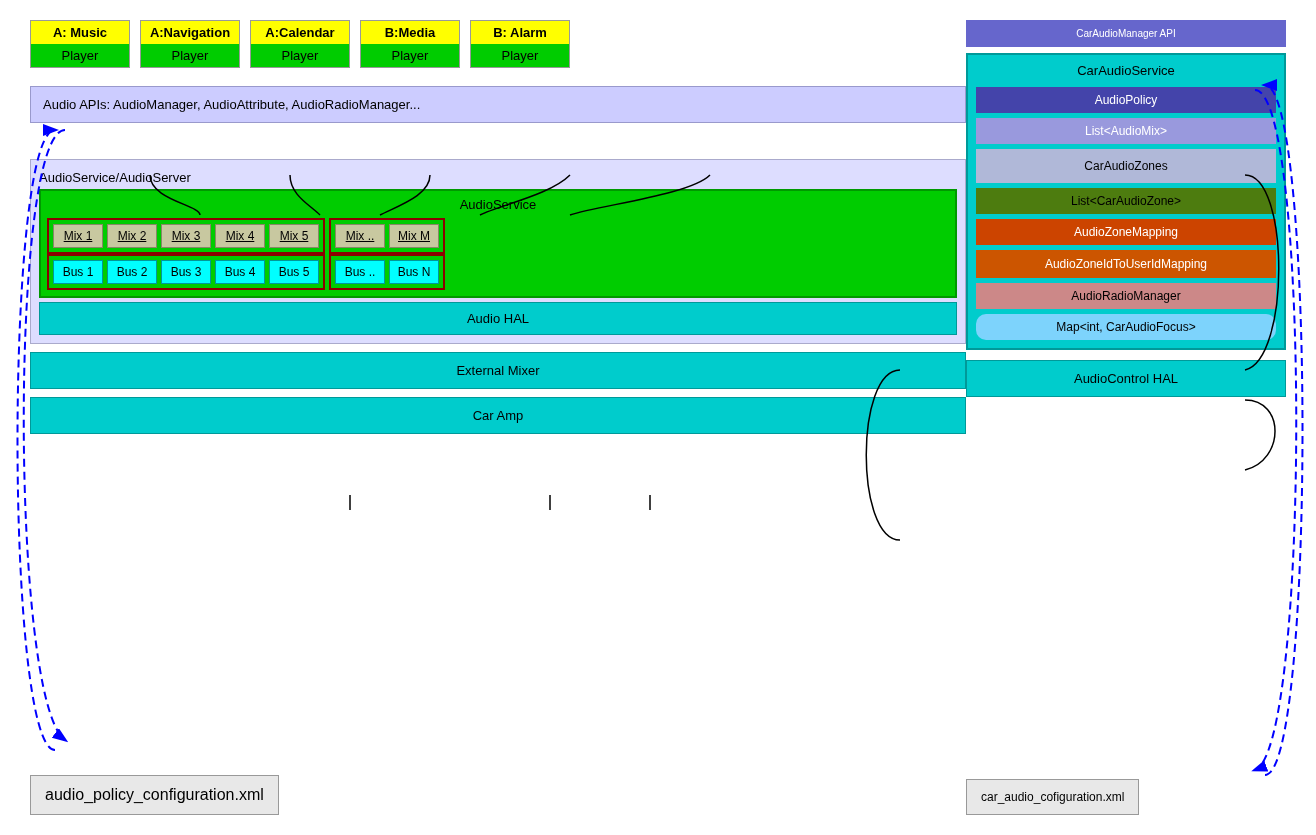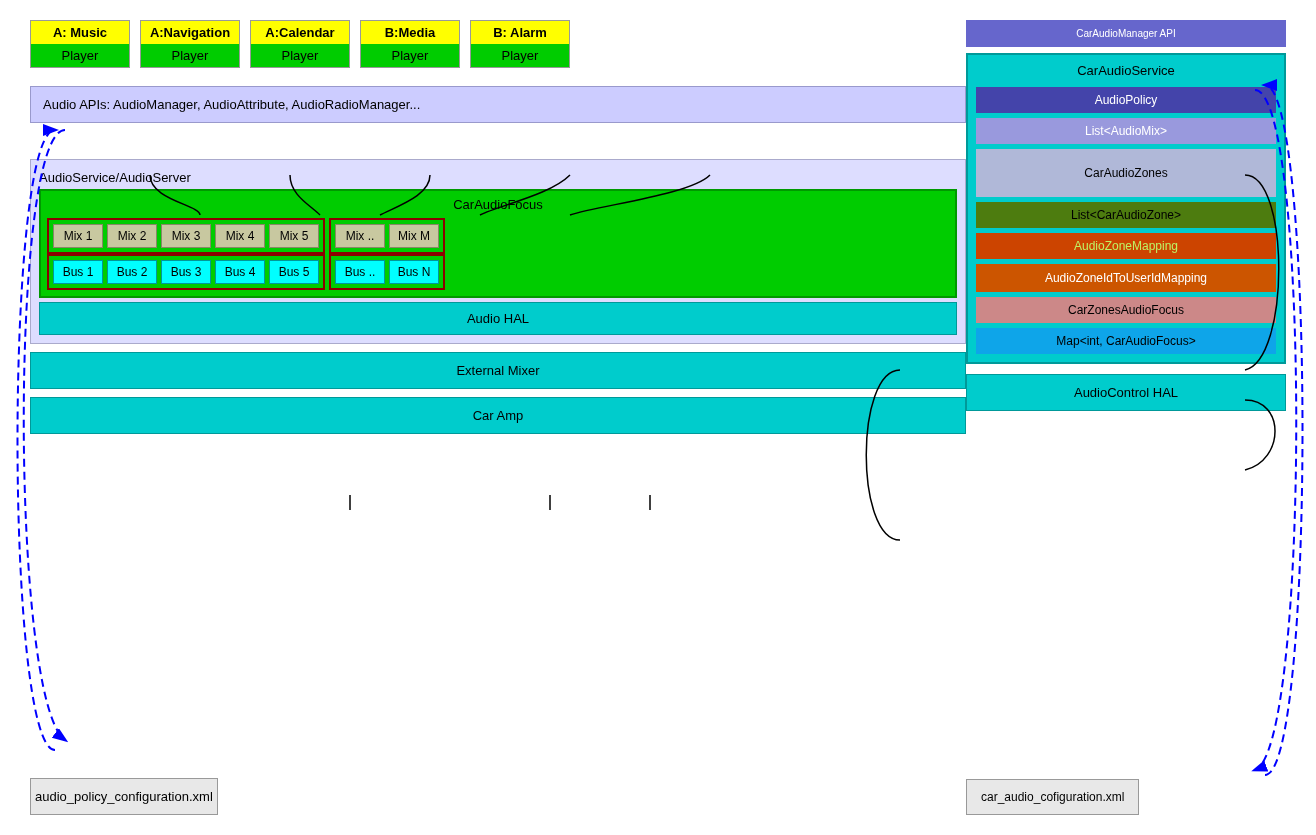--- a/index.html
+++ b/index.html
@@ -215,7 +215,7 @@
 
     .car-audio-zones-box {
       background: #b0b8d8;
-      padding: 17px;
+      padding: 10px;
       text-align: center;
       font-size: 12px;
     }

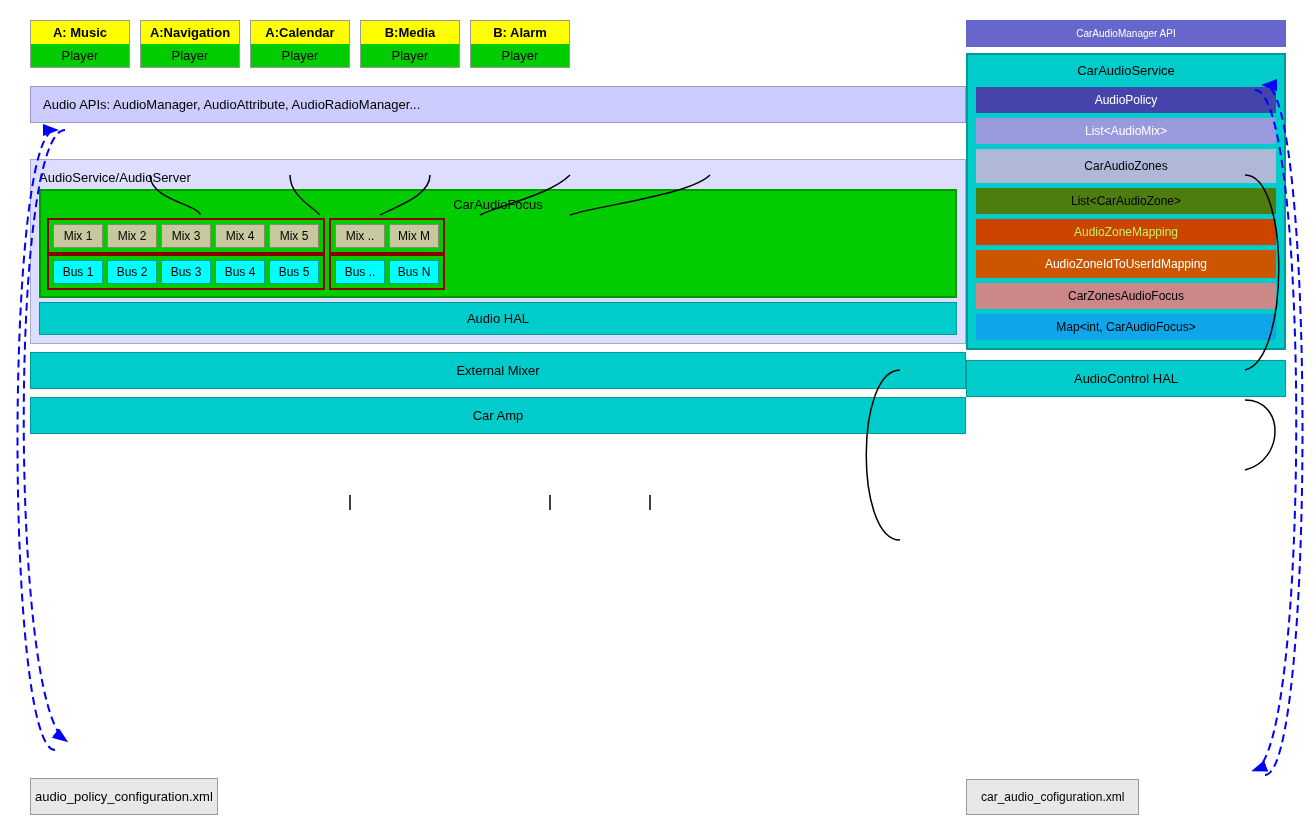--- a/index.html
+++ b/index.html
@@ -327,7 +327,7 @@
       <div class="audioservice-label">AudioService/AudioServer</div>
 
       <div class="audio-server-outer">
-        <div class="audioflinger-label">CarAudioFocus</div>
+        <div class="audioflinger-label">AudioService</div>
 
         <div class="mix-all-row">
           <div class="mix-group-border">

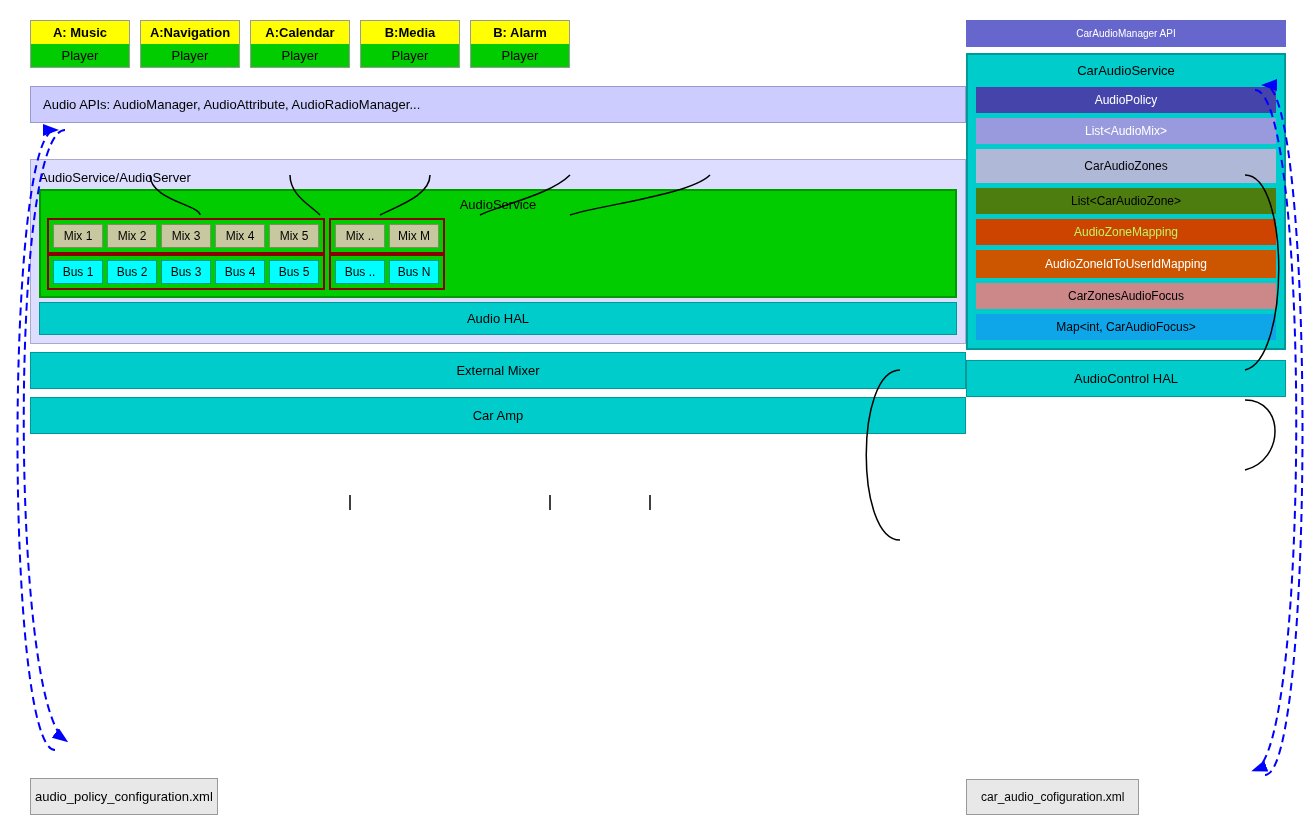--- a/index.html
+++ b/index.html
@@ -99,6 +99,7 @@
       font-size: 12px;
       min-width: 50px;
       text-align: center;
+      text-decoration: underline;
     }
 
     .mix-group2-border {

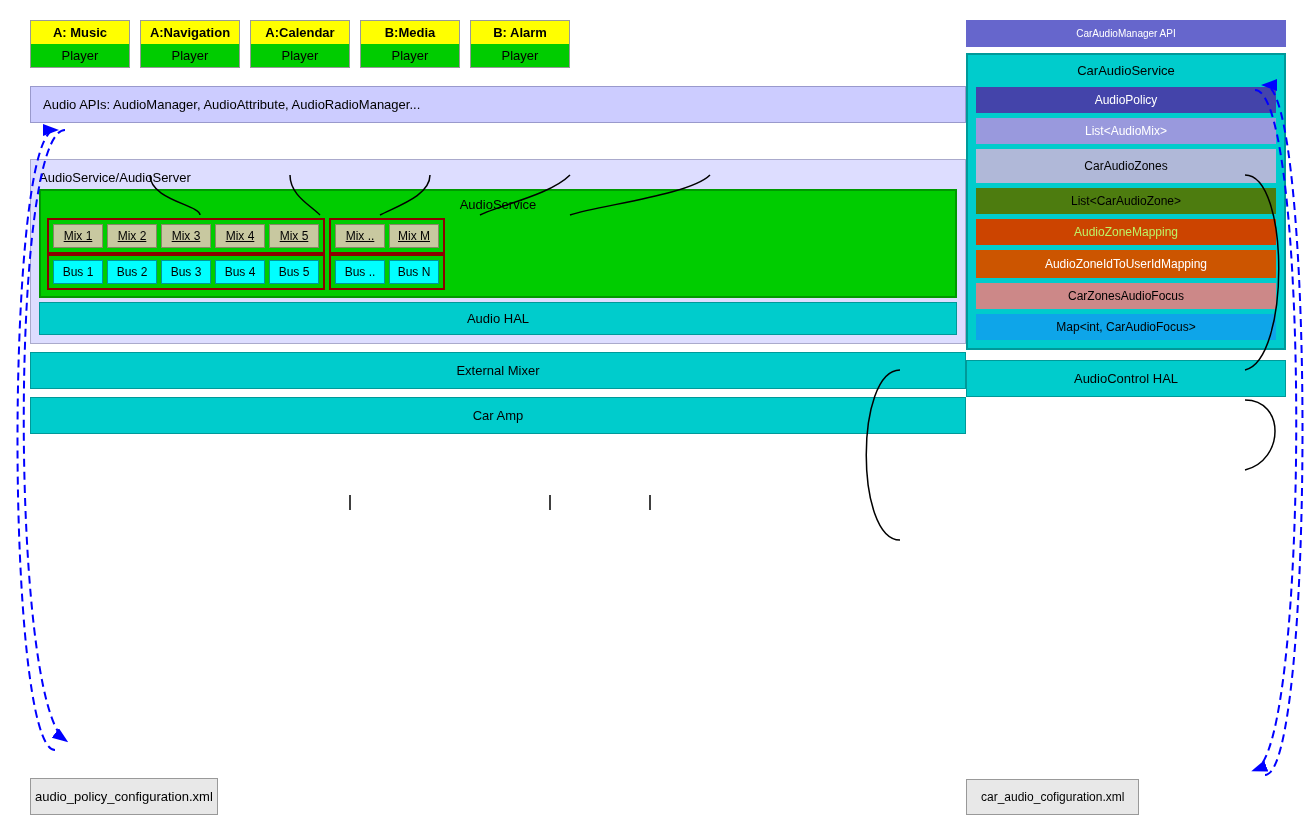--- a/index.html
+++ b/index.html
@@ -230,7 +230,7 @@
 
     .audio-zone-mapping-box {
       background: #cc4400;
-      color: #bef264;
+      color: #ffffff;
       padding: 6px;
       text-align: center;
       font-size: 12px;

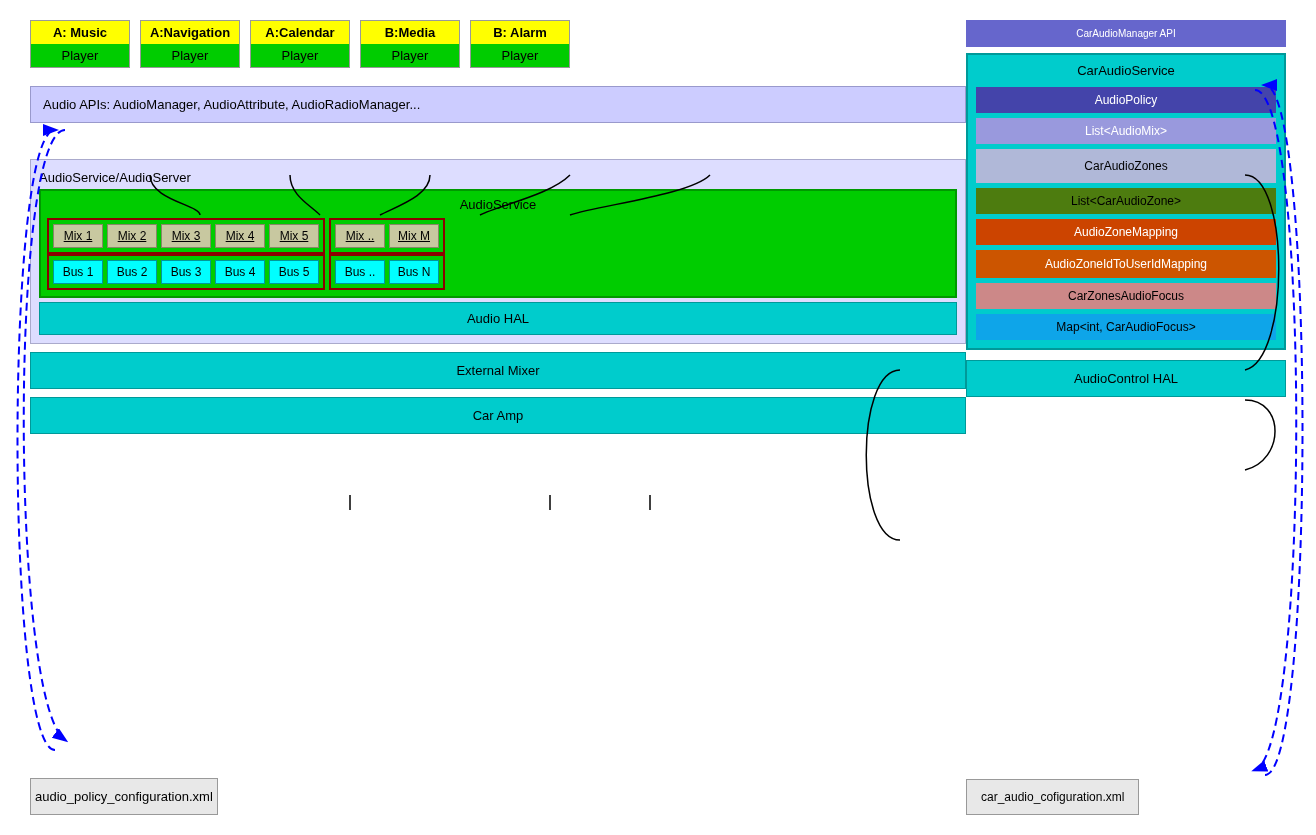--- a/index.html
+++ b/index.html
@@ -406,7 +406,7 @@
         <span>AudioZoneIdToUserIdMapping</span>
       </div>
       <div class="car-zones-audio-focus-box">
-        <span>CarZonesAudioFocus</span>
+        <span>AudioRadioManager</span>
       </div>
       <div class="map-int-car-audio-focus-box">
         <span>Map&lt;int, CarAudioFocus&gt;</span>

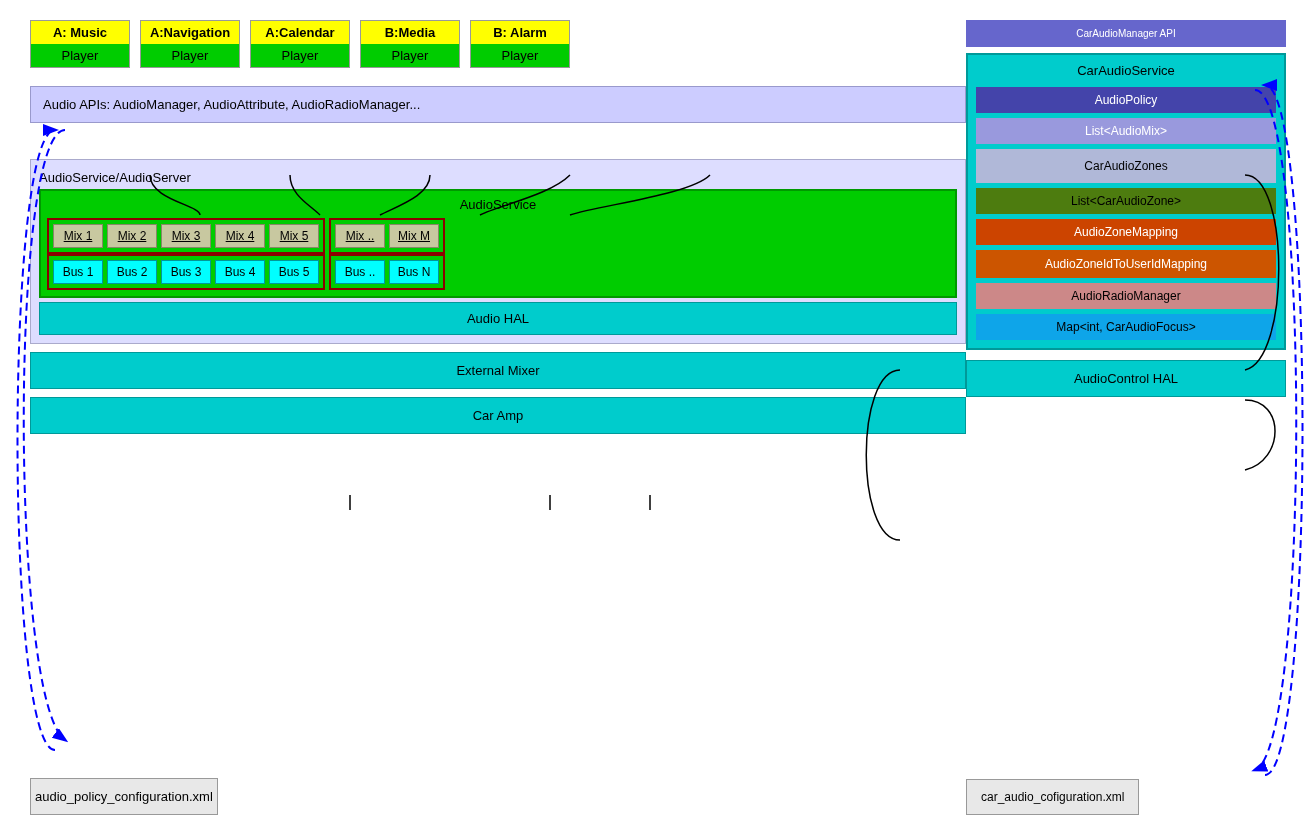--- a/index.html
+++ b/index.html
@@ -252,10 +252,11 @@
     }
 
     .map-int-car-audio-focus-box {
-      background: #0ea5e9;
-      padding: 6px;
-      text-align: center;
-      font-size: 12px;
+      background: #7dd3fc;
+      padding: 6px;
+      text-align: center;
+      font-size: 12px;
+      border-radius: 10px;
     }
 
     .audio-control-hal-box {

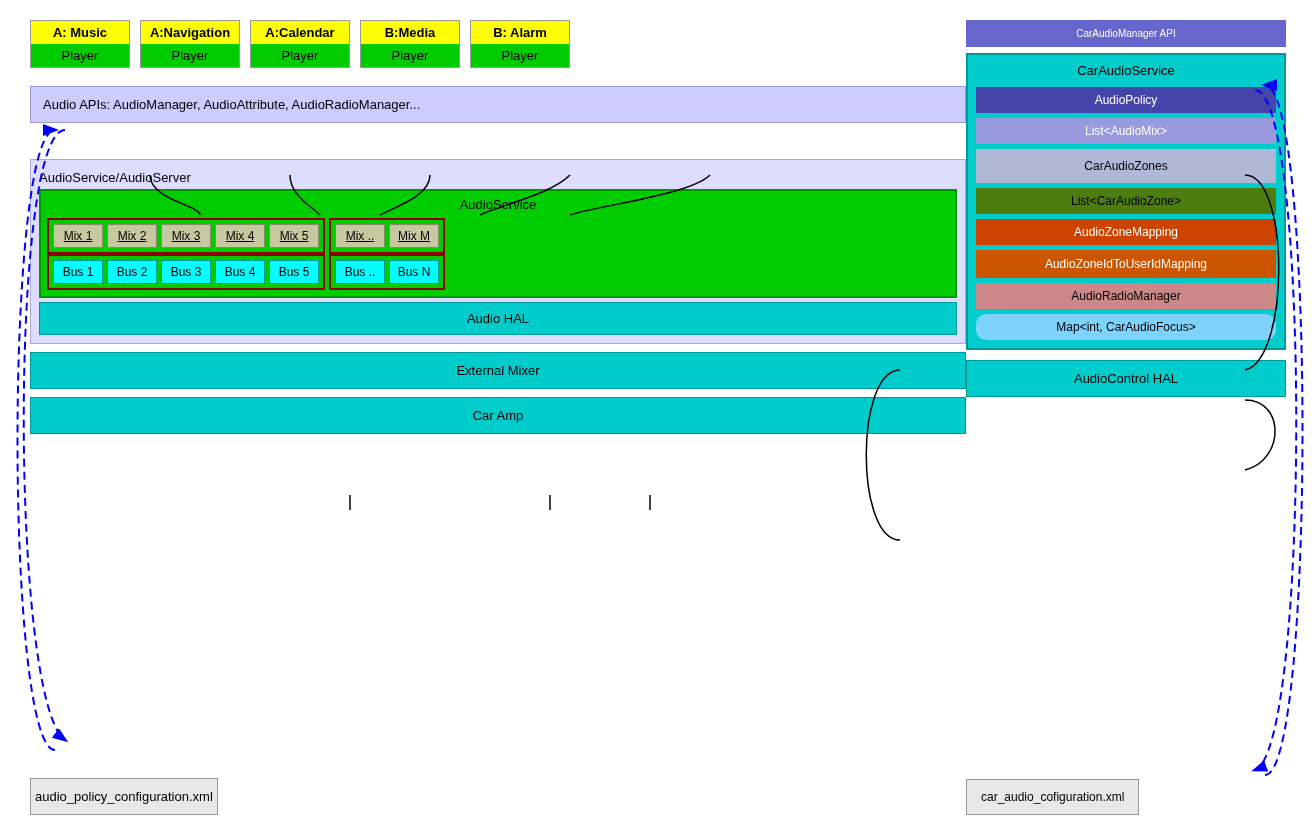--- a/index.html
+++ b/index.html
@@ -160,8 +160,8 @@
     .xml-box-left {
       border: 1px solid #999;
       background: #e8e8e8;
-      padding: 10px 4px;
-      font-size: 13px;
+      padding: 10px 14px;
+      font-size: 16px;
       display: inline-block;
       margin-top: 10px;
     }

